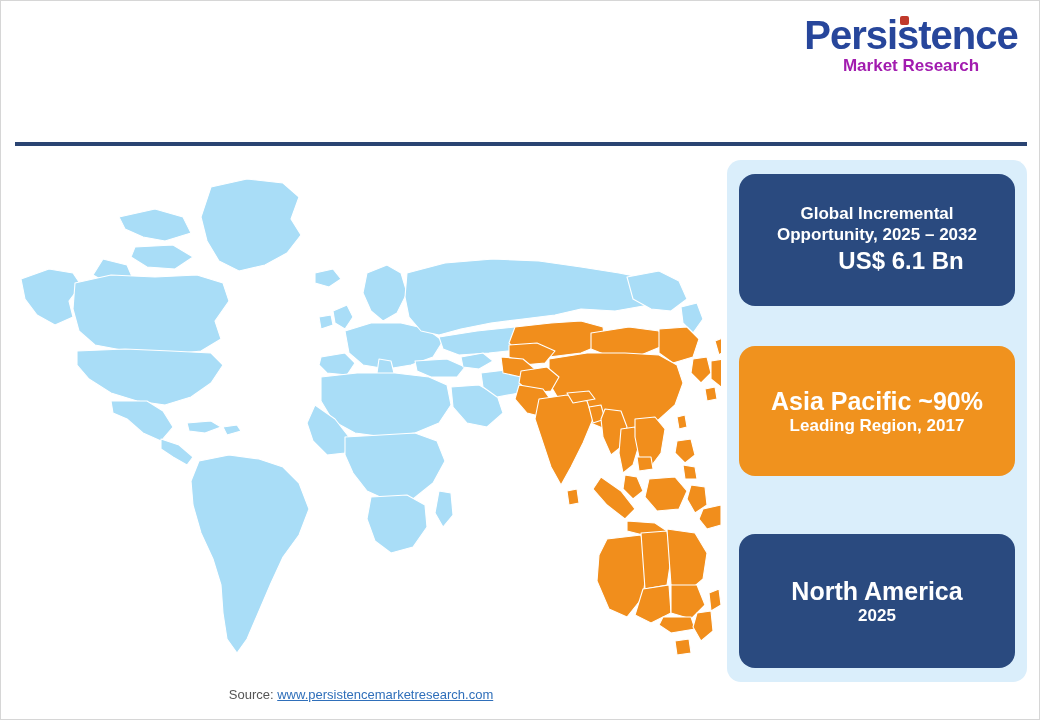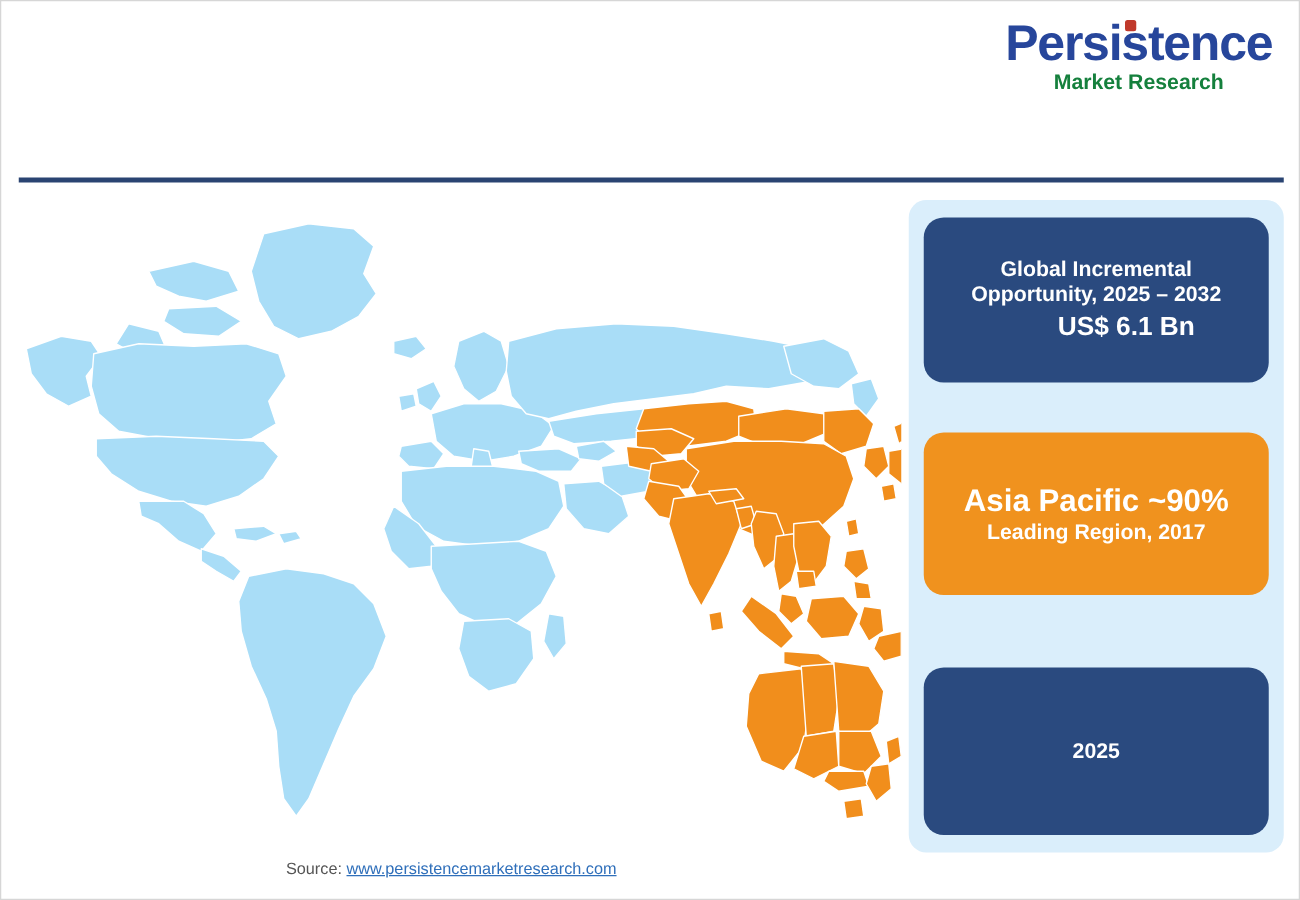--- a/index.html
+++ b/index.html
@@ -52,7 +52,7 @@
     font-family: "Liberation Sans", sans-serif;
     font-weight: bold;
     font-size: 17px;
-    color: #15803d;
+    color: #a21caf;
     letter-spacing: 0px;
     margin-top: 2px;
   }

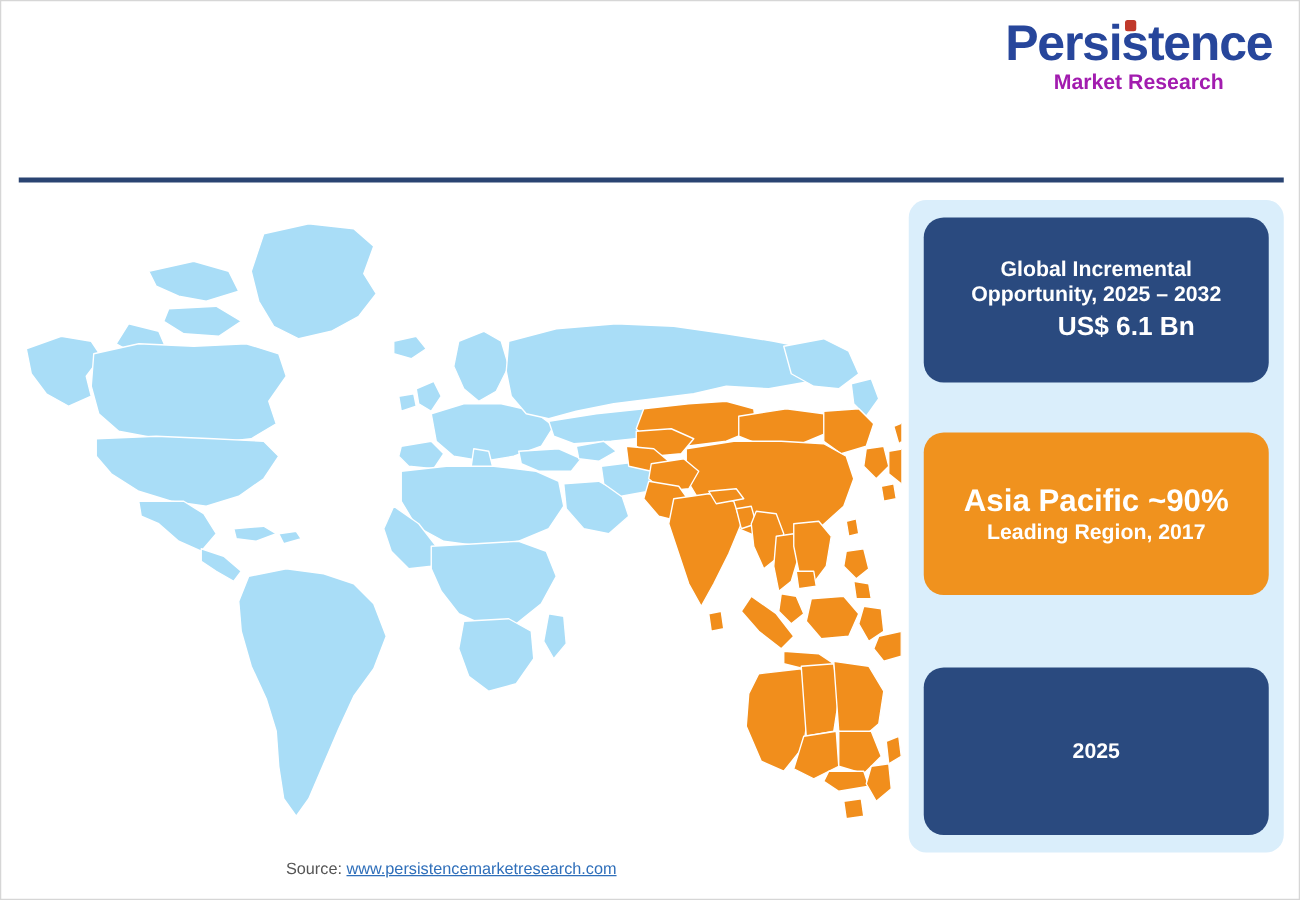--- a/index.html
+++ b/index.html
@@ -124,7 +124,7 @@
     line-height: 1.22;
   }
   .card-line-lg {
-    font-size: 21px;
+    font-size: 24px;
     font-weight: bold;
     line-height: 1.2;
     margin-top: 2px;

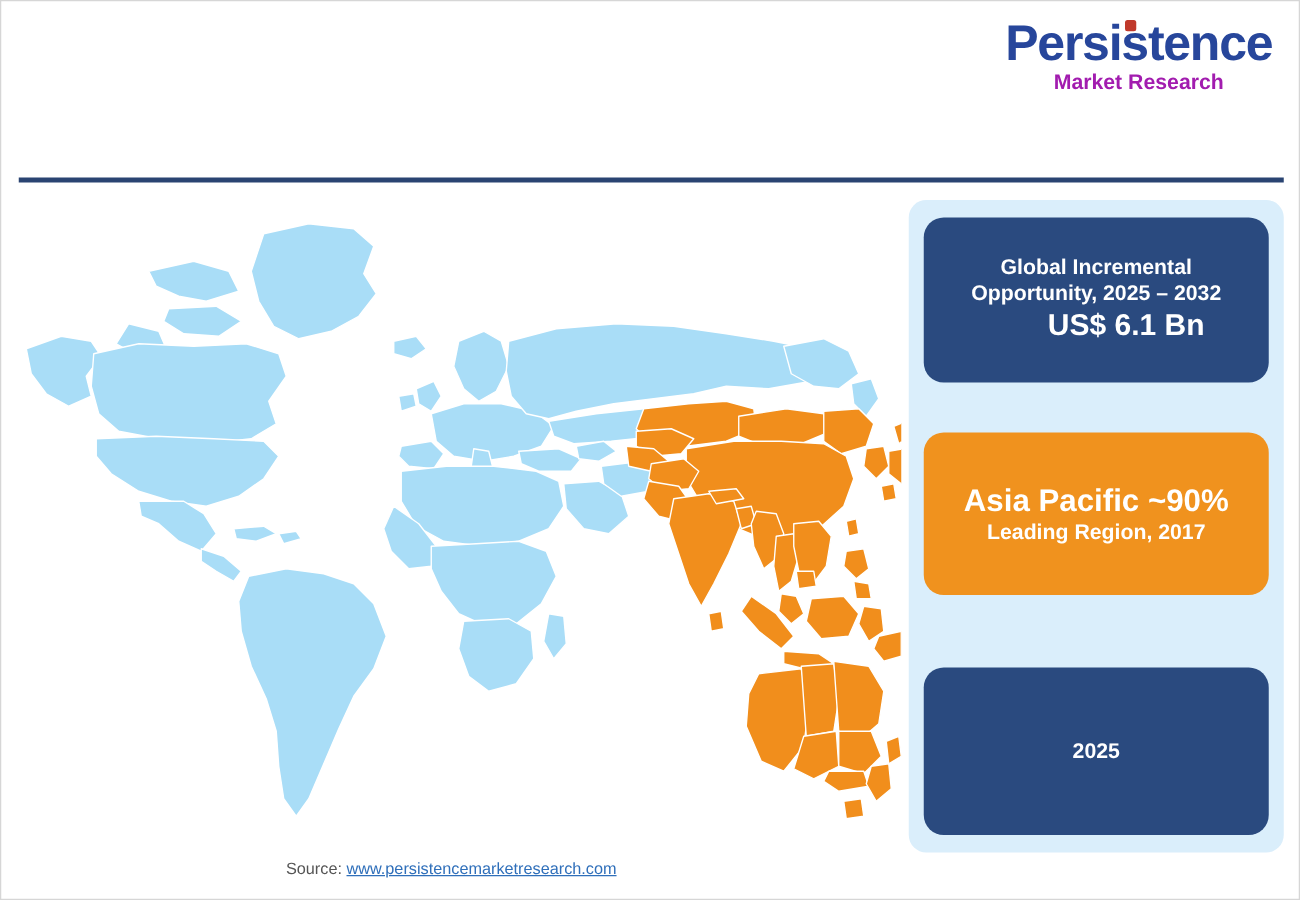--- a/index.html
+++ b/index.html
@@ -305,6 +305,7 @@
     </div>
 
     <div class="card card-navy" id="card-fastest">
+      <div class="card-line-xl">North America</div>
       <div class="card-line-sm">2025</div>
     </div>
 

